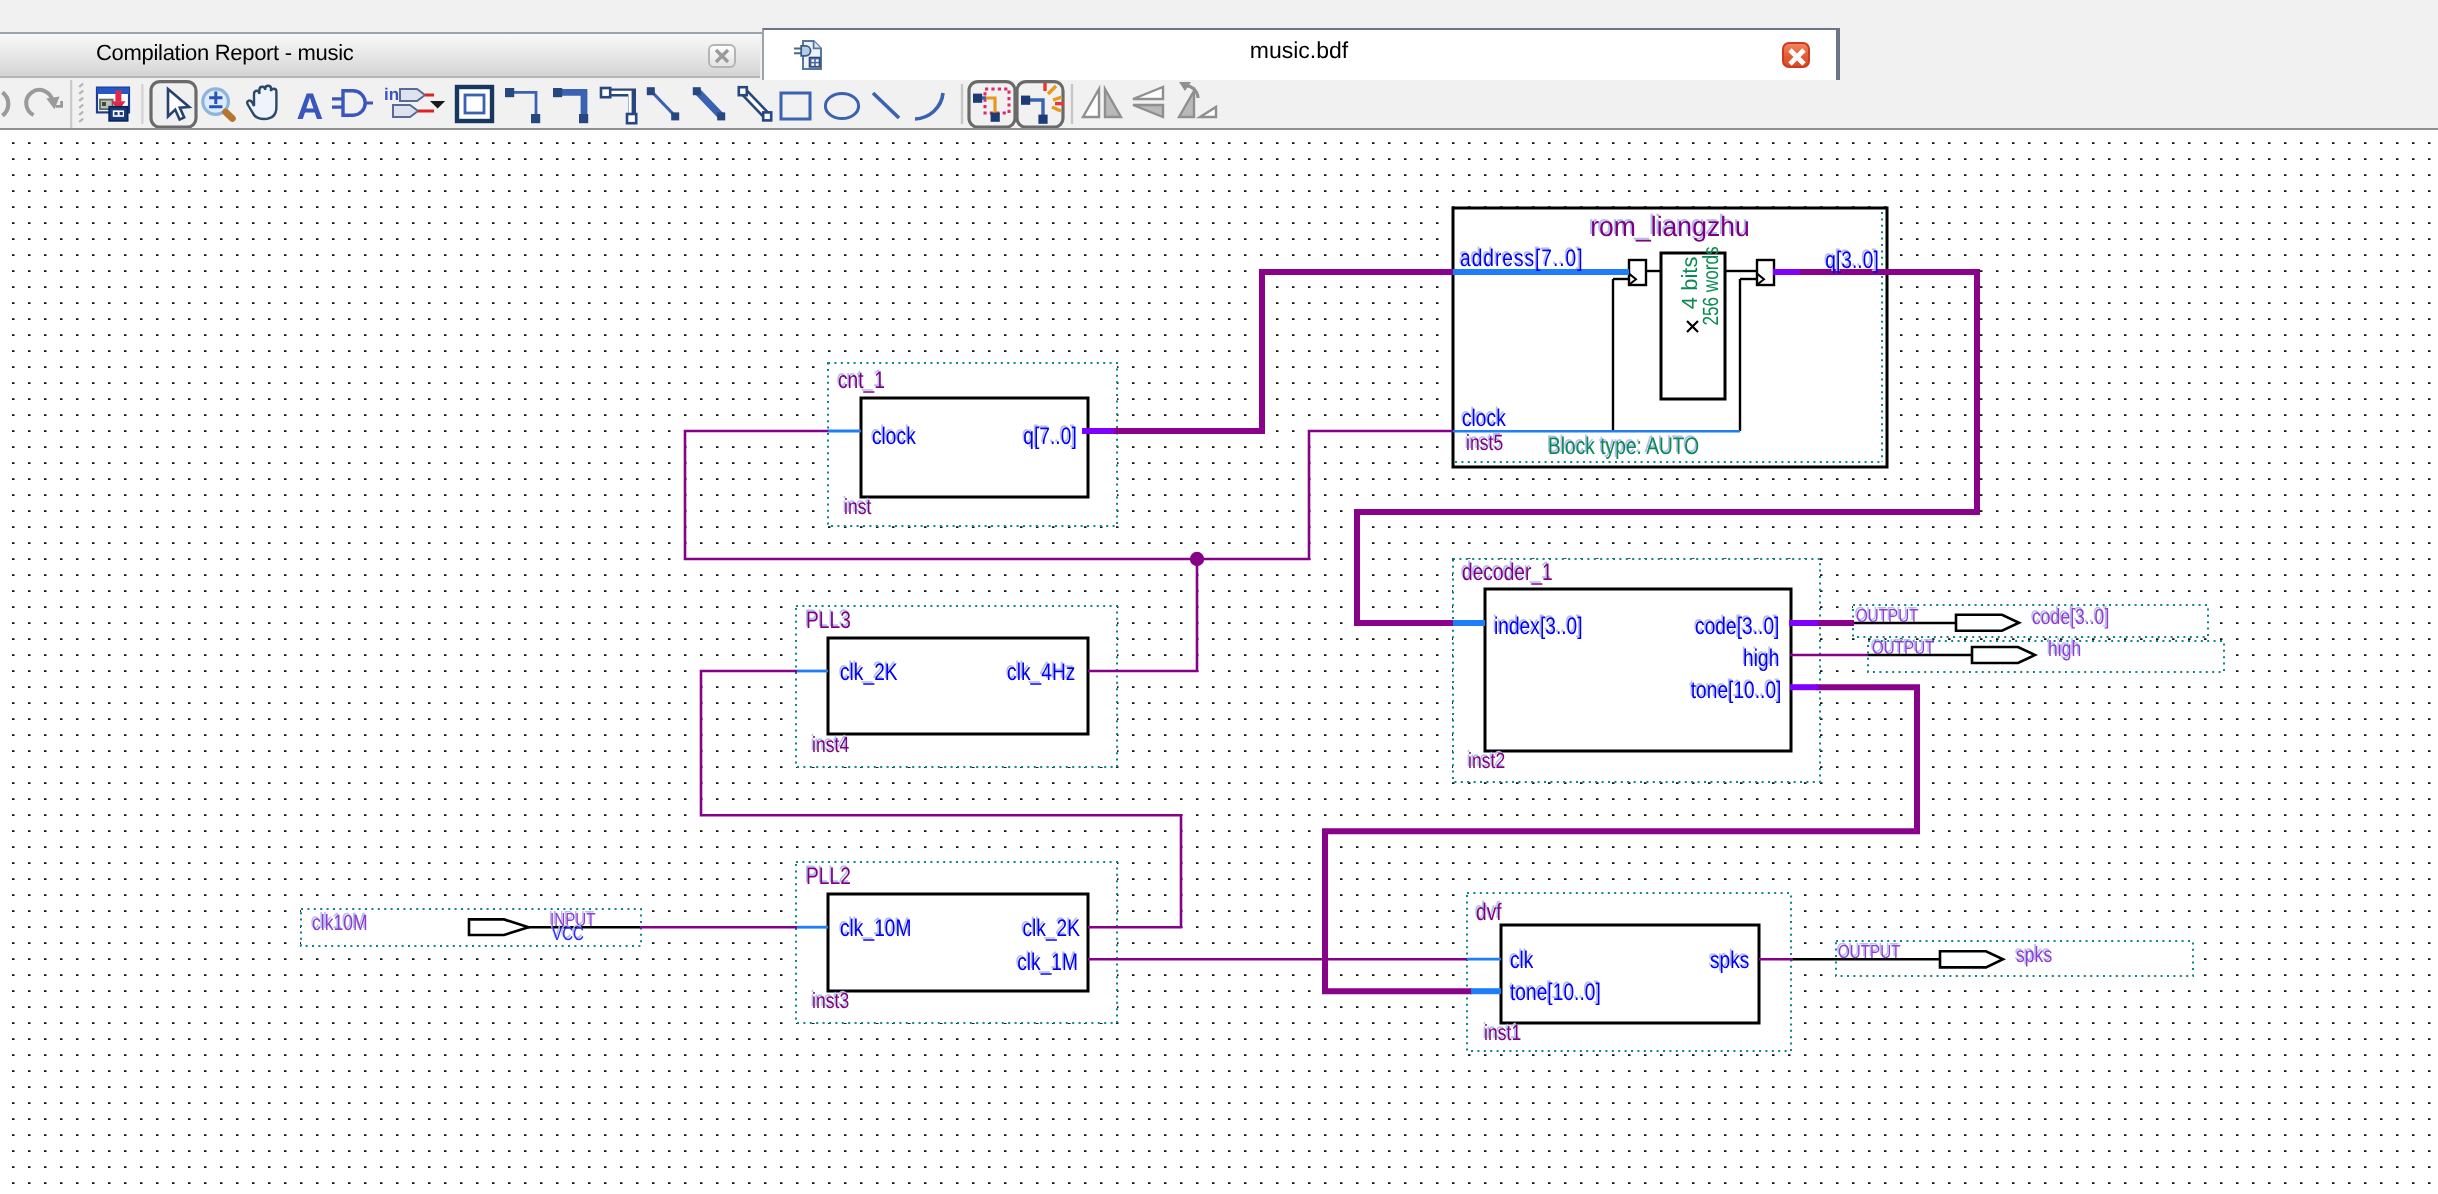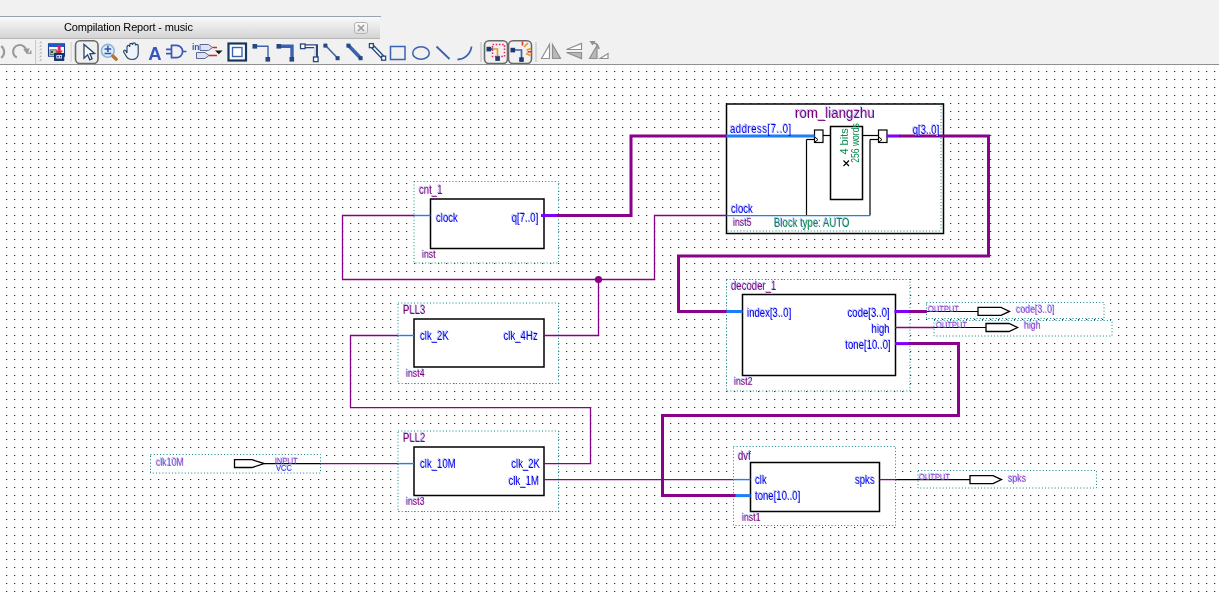--- a/index.html
+++ b/index.html
@@ -12,7 +12,7 @@
 #tab1line { left:0; top:16px; width:381px; height:1.2px; background:#9aa2ac; }
 #tab1 { left:0; top:17px; width:380px; height:21.5px;
   background:linear-gradient(#f9f9f9,#e9e9e9 45%,#d4d4d4); border-bottom:1px solid #b5b5b5; }
-#tab1 .lbl { position:absolute; left:64px; top:5.2px; line-height:1; font-size:11px; letter-spacing:-0.15px; color:#000; }
+#tab1 .lbl { position:absolute; left:48px; top:5.2px; line-height:1; font-size:11px; letter-spacing:-0.15px; color:#000; }
 #xbtn1 { position:absolute; left:354px; top:4.5px; width:14px; height:12.5px;
   background:linear-gradient(#fdfdfd,#e3e3e3); border:1px solid #b4b4b4; border-radius:3px;
   color:#8f8f8f; font-size:9px; font-weight:bold; text-align:center; line-height:11px; }

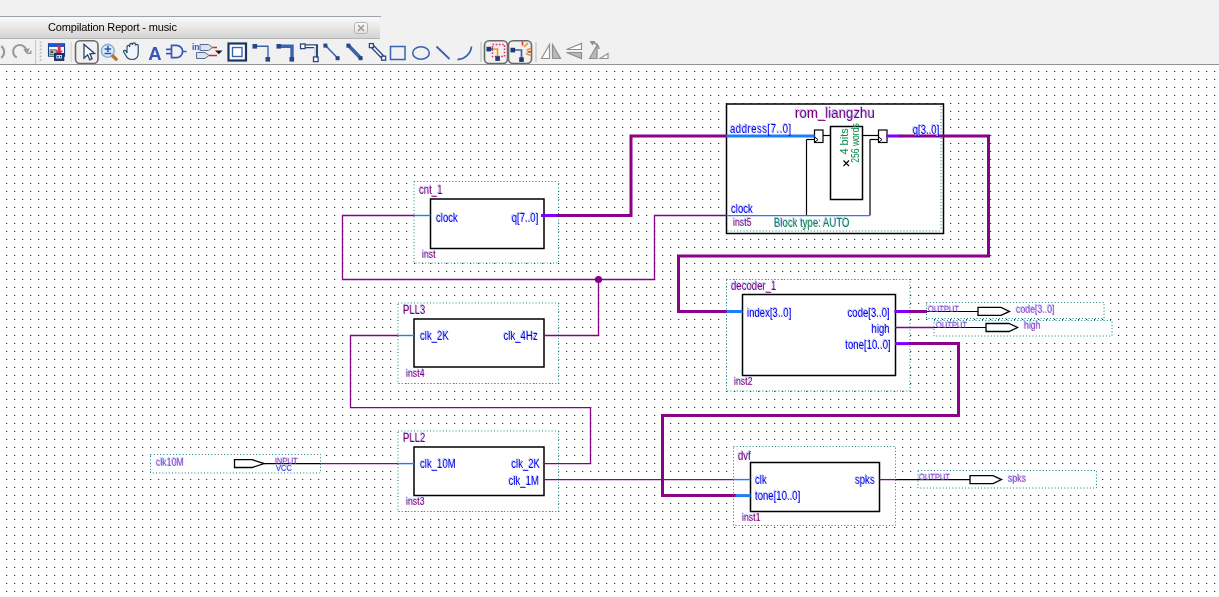--- a/index.html
+++ b/index.html
@@ -110,6 +110,25 @@
         </svg>
       </div>
     </div>
+<div class="abs" id="tab2">
+      <span class="lbl">music.bdf</span>
+  <div class="abs" style="left:14px;top:4px;"><svg id="bdfi" width="17" height="17" viewBox="0 0 17 17">
+<path d="M5.5 1.5 H10.8 L14.5 5.2 V15.5 H5.5 Z" fill="#edf2fb" stroke="#56779e" stroke-width="1"></path>
+<path d="M10.8 1.5 V5.2 H14.5" fill="#dce6f4" stroke="#56779e" stroke-width="0.9"></path>
+<path d="M1 5.2 H4.6 M1 7.6 H4.6" stroke="#47688f" stroke-width="1"></path>
+<path d="M4.6 3.9 H6.8 A2.5 2.5 0 0 1 6.8 8.9 H4.6 Z" fill="#b9cce6" stroke="#3c5c84" stroke-width="0.9"></path>
+<rect x="8.7" y="9.7" width="5.2" height="4.8" fill="#49679c" stroke="#2c4a74" stroke-width="0.7"></rect>
+<rect x="9.7" y="10.7" width="1.4" height="1.2" fill="#fff"></rect>
+          <rect x="11.9" y="10.7" width="1.4" height="1.2" fill="#fff"></rect>
+<rect x="9.7" y="12.7" width="1.4" height="1.2" fill="#fff"></rect>
+          <rect x="11.9" y="12.7" width="1.4" height="1.2" fill="#fff"></rect>
+</svg></div>
+  <div id="xbtn2">
+        <svg width="11" height="11" viewBox="0 0 11 11">
+          <path d="M2 2 L9 9 M9 2 L2 9" stroke="#fff" stroke-width="2.4"></path>
+        </svg>
+      </div>
+</div>
 <div class="abs" id="toolbar"><svg id="tbar" width="660" height="26" viewBox="0 0 660 26">
 <path d="M1.2 6.2 A7.2 7.2 0 0 1 1.2 17.8" stroke="#9a9a9a" stroke-width="2.1" fill="none"></path>
 <path d="M16.8 17.5 A6.6 6.6 0 1 1 26.2 10.4" stroke="#9a9a9a" stroke-width="2" fill="none"></path>

